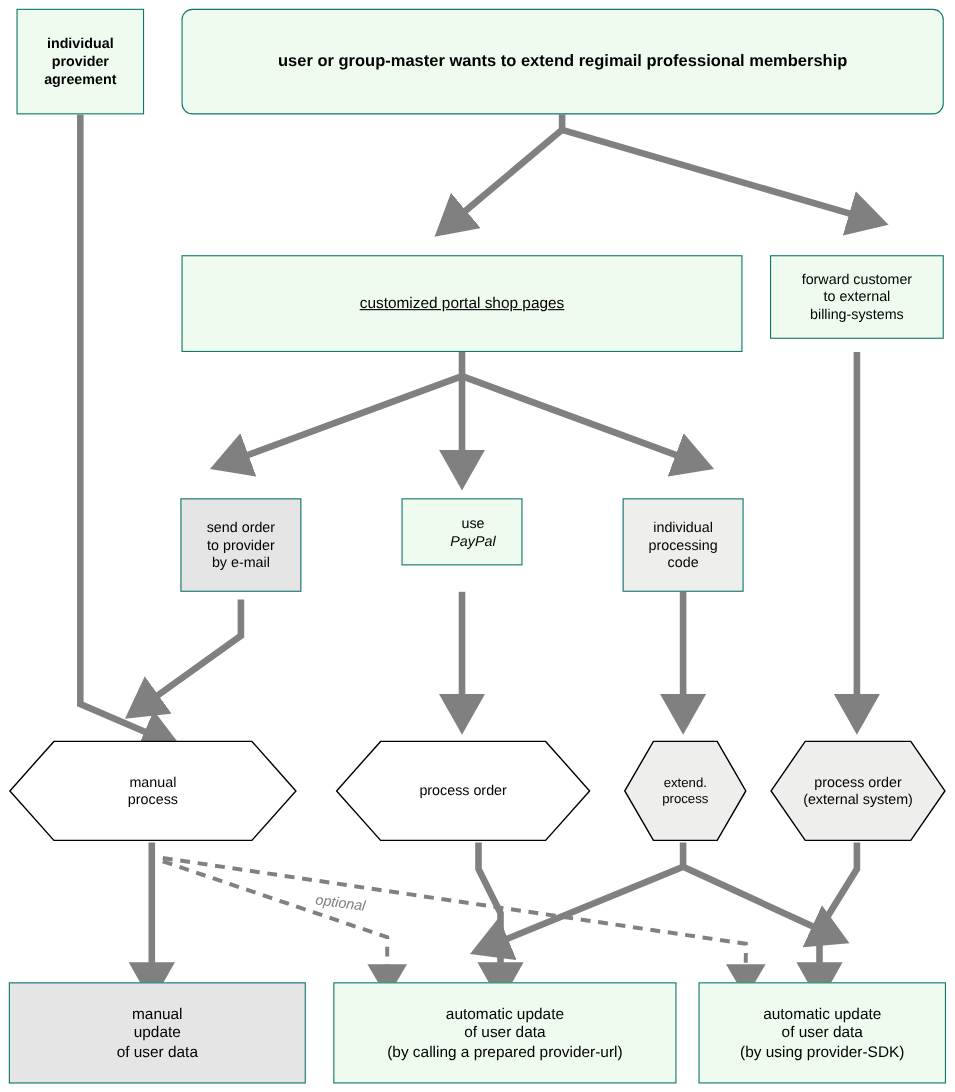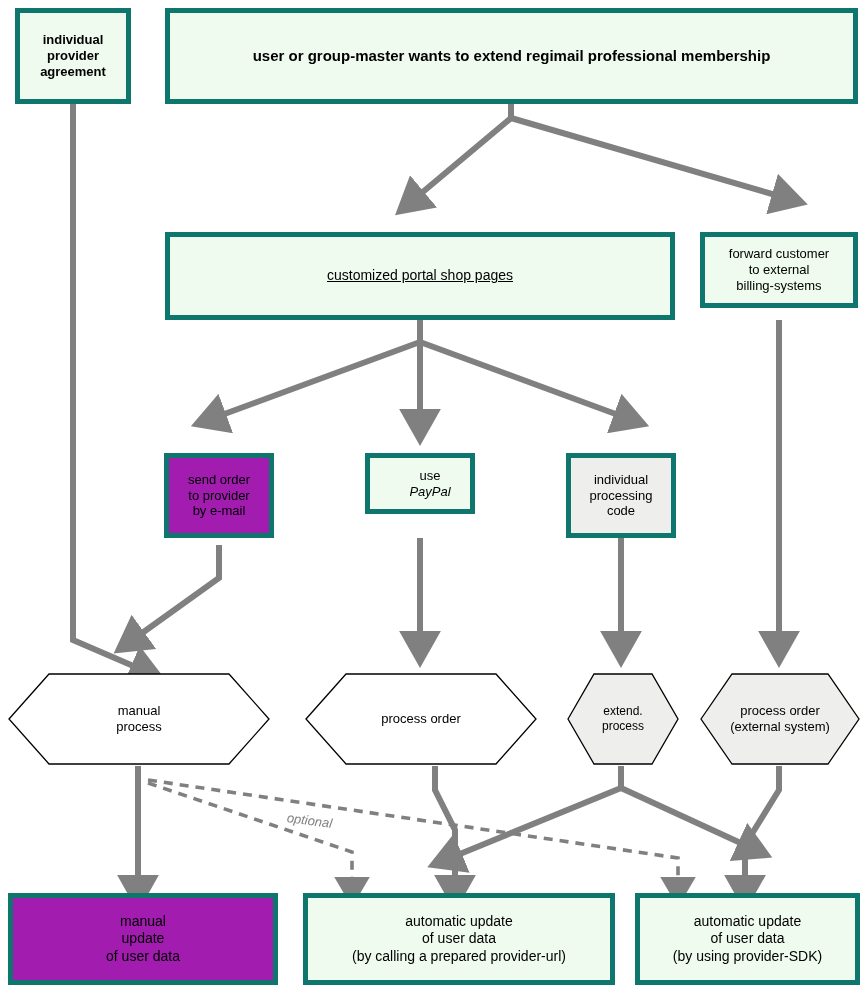--- a/index.html
+++ b/index.html
@@ -41,7 +41,7 @@
     white-space: pre-line;
   }
   .rect {
-    border: 5px solid #0f766e;
+    border: 1px solid #0f766e;
   }
   .fill-green { background: #eefbee; }
   .fill-blue  { background: #a21caf; }

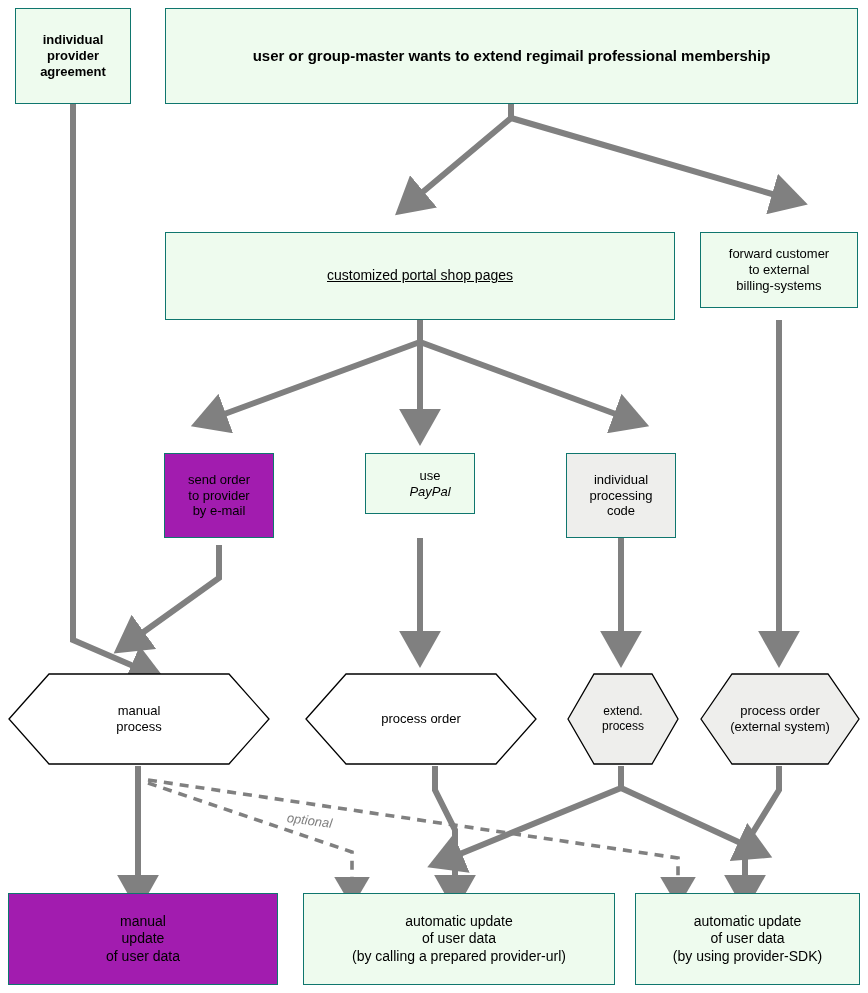--- a/index.html
+++ b/index.html
@@ -144,7 +144,7 @@
 agreement</span>
   </div>
 
-  <div class="node rect fill-green bold fs-15" style="left:165px; top:8px; width:693px; height:96px;">
+  <div class="node rect fill-green bold fs-15" style="left:165px; top:8px; width:693px; height:96px;border-radius:10px;">
     <span class="label">user or group-master wants to extend regimail professional membership</span>
   </div>
 

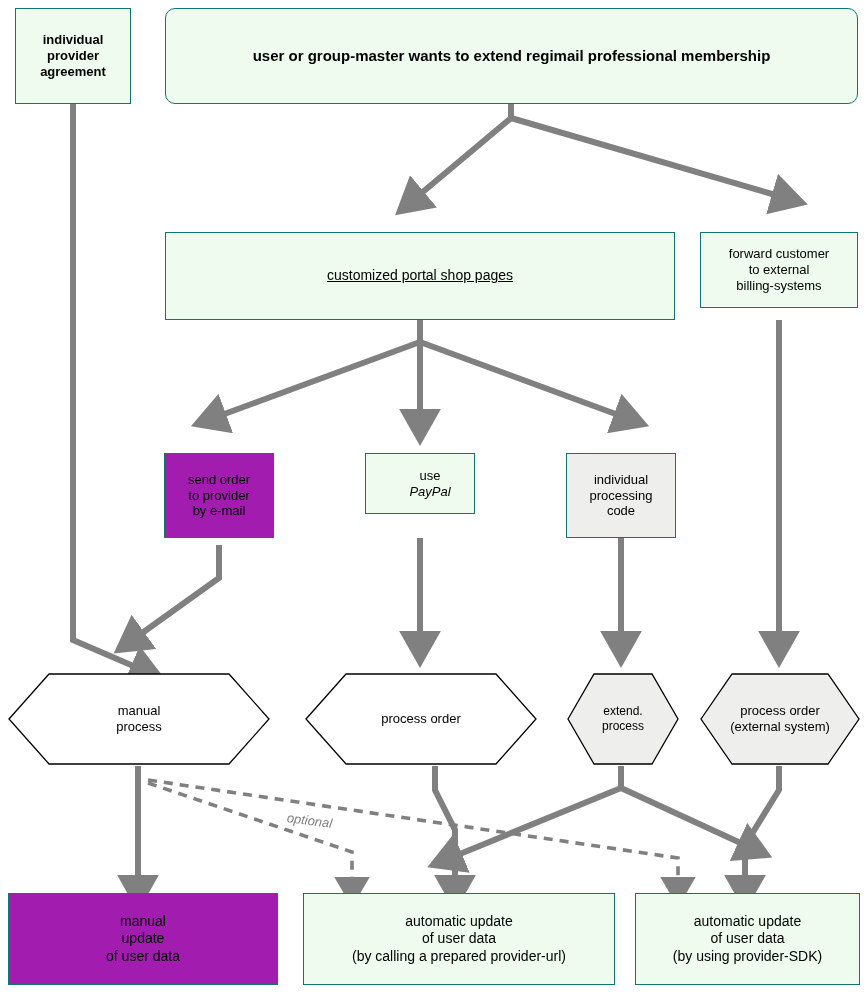--- a/index.html
+++ b/index.html
@@ -44,7 +44,7 @@
     border: 1px solid #0f766e;
   }
   .fill-green { background: #eefbee; }
-  .fill-blue  { background: #a21caf; }
+  .fill-blue  { background: #e5e5e5; }
   .fill-gray  { background: #eeeeec; }
 
   .bold { font-weight: bold; }

